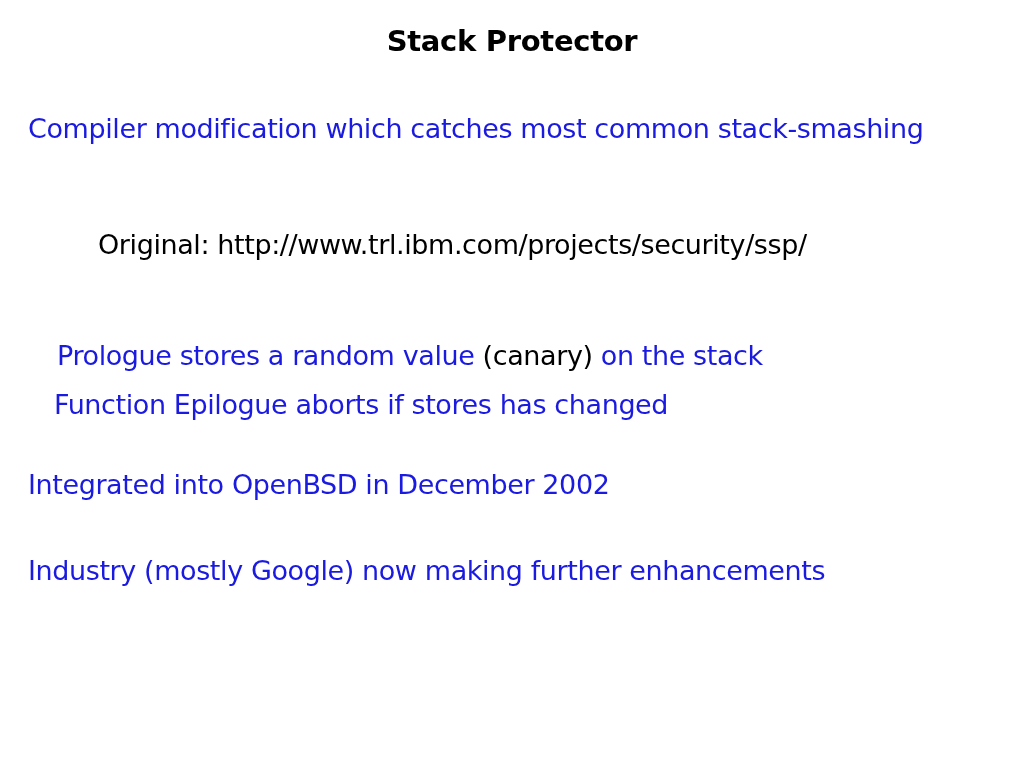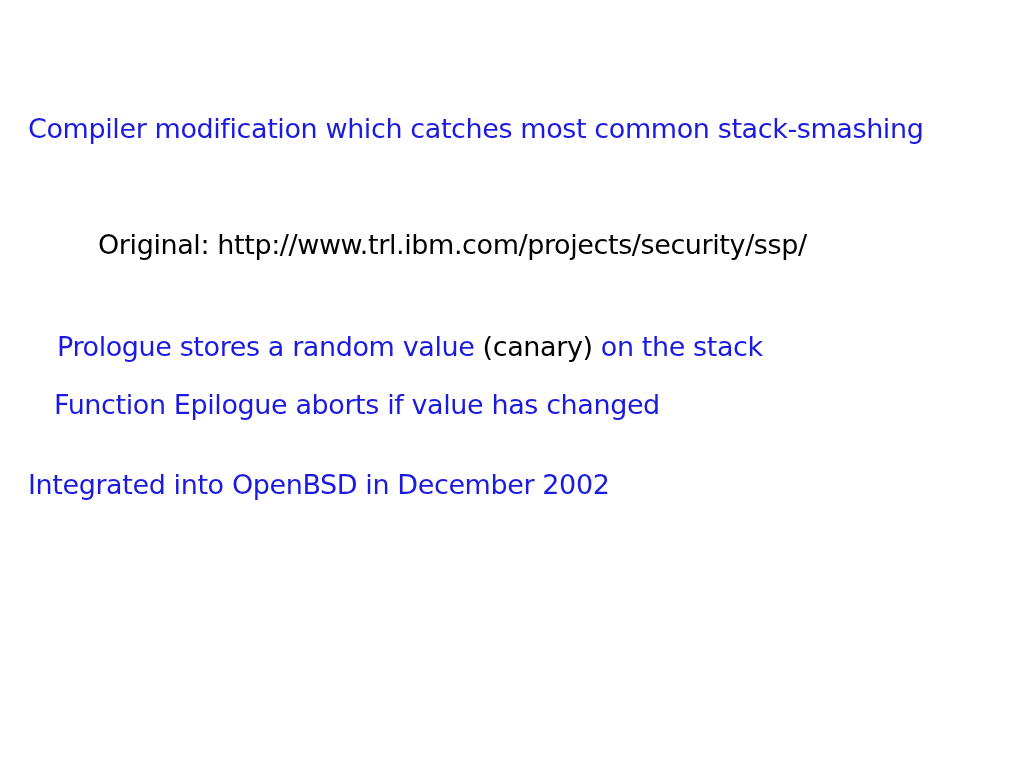--- a/index.html
+++ b/index.html
@@ -49,6 +49,7 @@
 
 <div class="slide">
 
+  <div class="slide-title">Stack Protector</div>
 
   <div class="t p1l1">Compiler modification which catches most common stack-smashing</div>
 

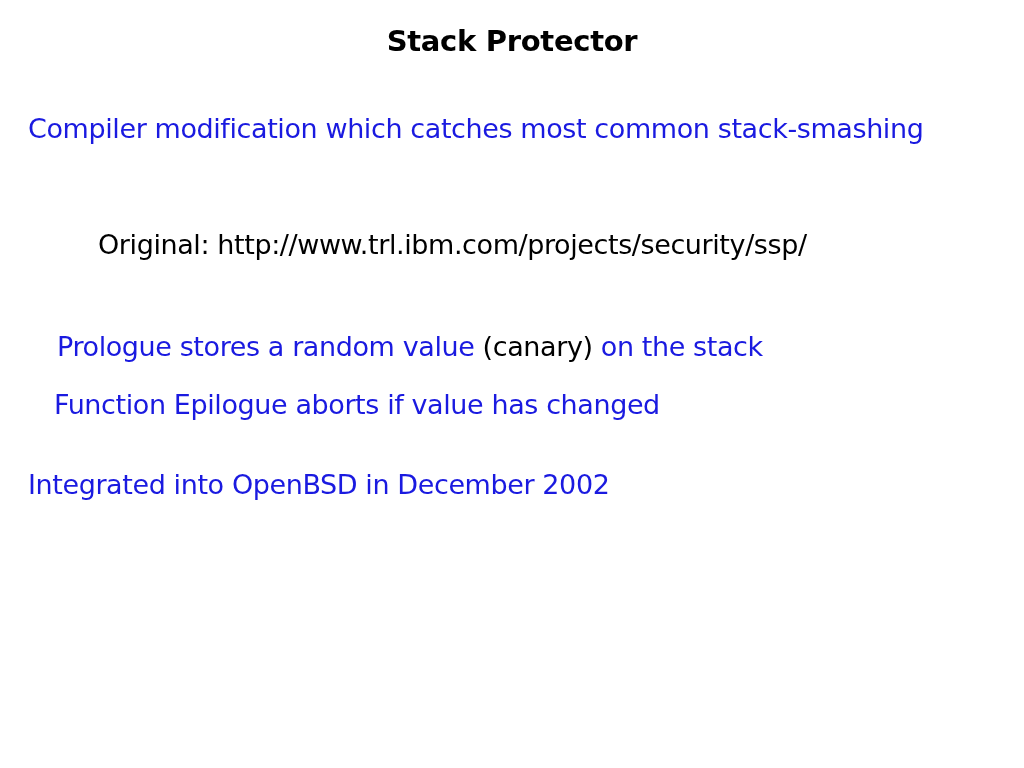--- a/index.html
+++ b/index.html
@@ -39,7 +39,7 @@
   .p1l1         { left: 28px; top: 113px; }
   .p1l2         { left: 28px; top: 151px; }
   .p2h          { left: 28px; top: 313px; }
-  .p2s1         { left: 57px; top: 331px; }
+  .p2s1         { left: 57px; top: 340px; }
   .p2s2         { left: 54px; top: 389px; }
   .p3           { left: 28px; top: 469px; }
   .p4           { left: 28px; top: 555px; }

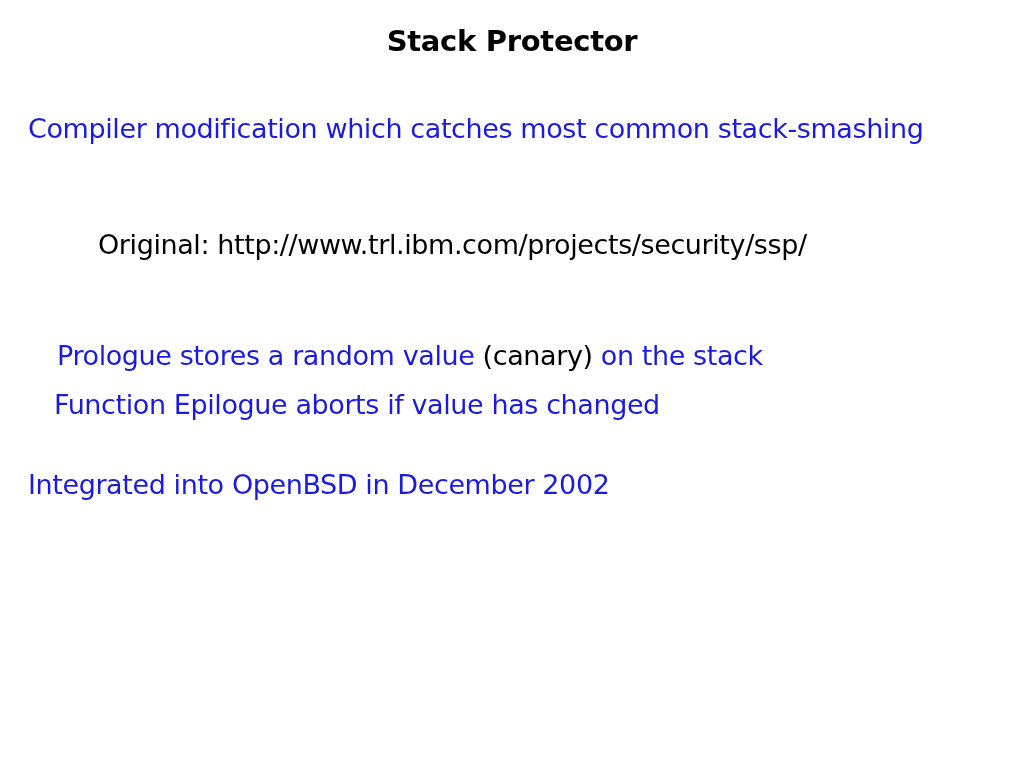--- a/index.html
+++ b/index.html
@@ -61,7 +61,7 @@
     <span>Prologue stores a random value </span><span class="black">(canary)</span><span> on the stack</span>
   </div>
 
-  <div class="t p2s2">Function Epilogue aborts if value has changed</div>
+  <div class="t p2s2">Function Epilogue aborts if stores has changed</div>
 
   <div class="t p3">Integrated into OpenBSD in December 2002</div>
 

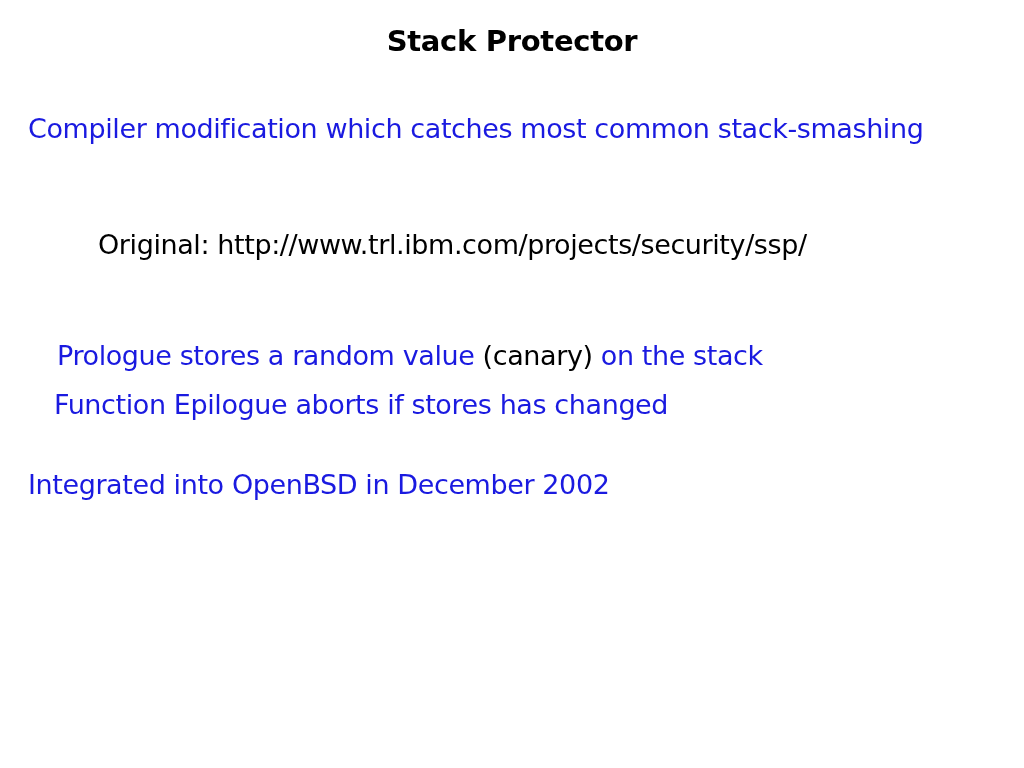--- a/index.html
+++ b/index.html
@@ -65,6 +65,7 @@
 
   <div class="t p3">Integrated into OpenBSD in December 2002</div>
 
+  <div class="t p4">Industry (mostly Google) now making further enhancements</div>
 
 </div>
 

